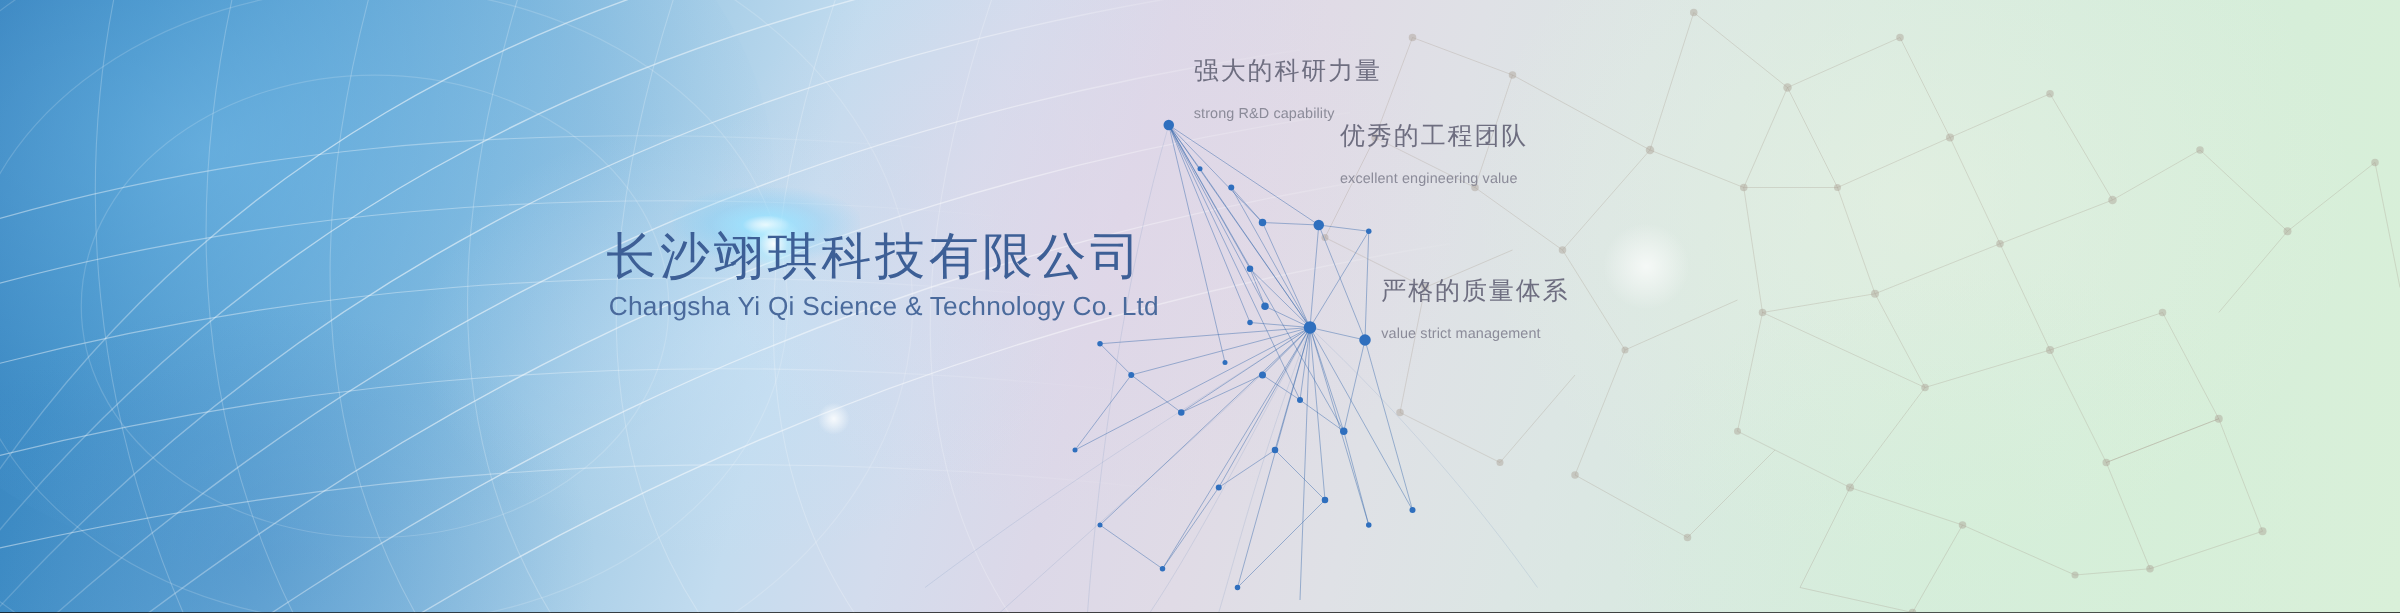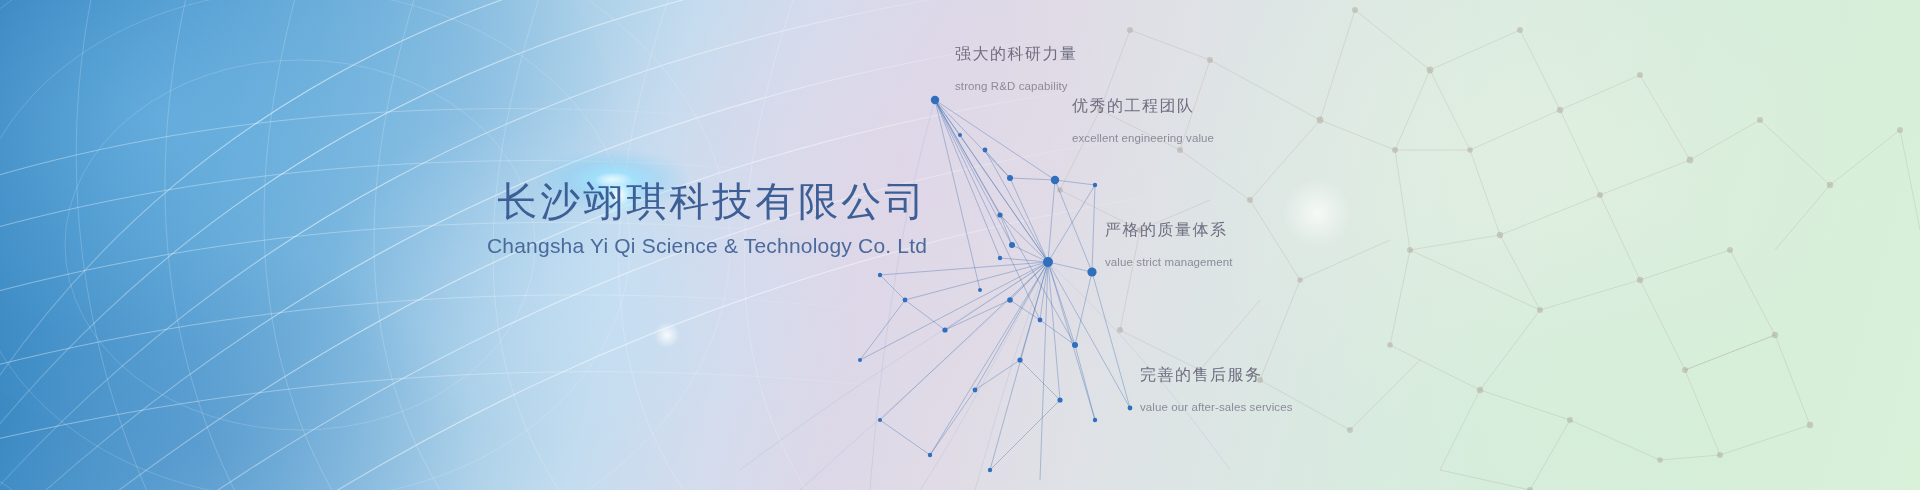--- a/index.html
+++ b/index.html
@@ -84,7 +84,7 @@
 
   .feature{ position:absolute; white-space:nowrap; }
   .feature .cn{
-    font-size:16px;
+    font-size:20px;
     color:#6e6e80;
     letter-spacing:1.5px;
     line-height:1.3;

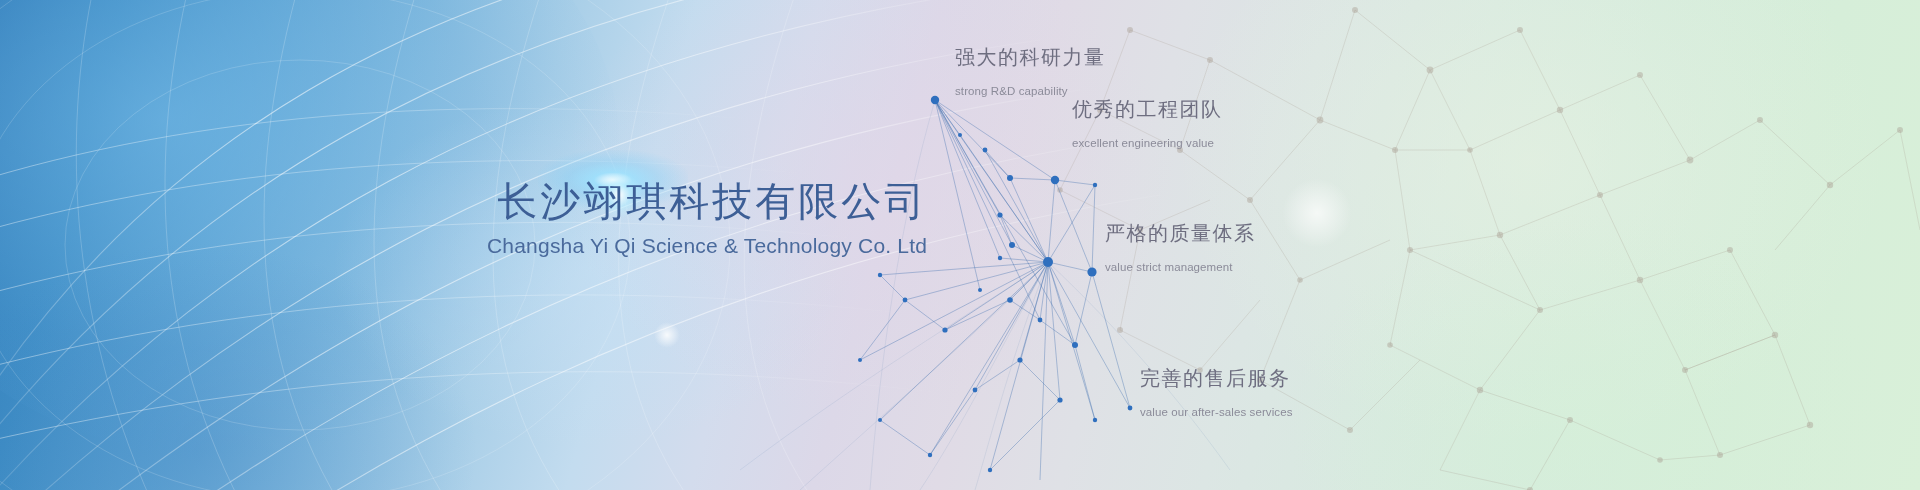--- a/index.html
+++ b/index.html
@@ -65,13 +65,12 @@
   
   .title-block{ position:absolute; left:485px; top:180px; }
   .title-cn{
-    font-family:Liberation Mono, monospace;
+    font-family:Liberation Serif, serif;
     font-size:40px;
     letter-spacing:3px;
     color:#3d5f96;
     line-height:1.25;
     white-space:nowrap;
-    text-align:right;
   }
   .title-en{
     font-size:21px;

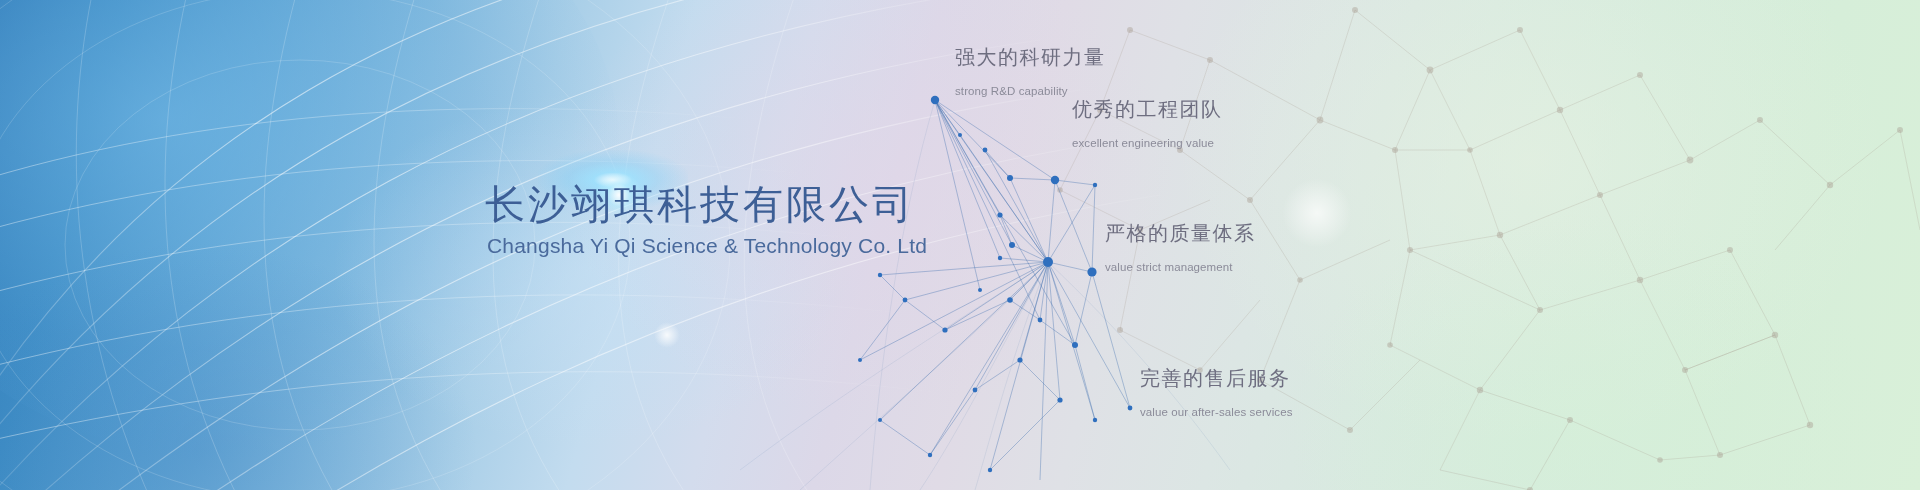--- a/index.html
+++ b/index.html
@@ -356,10 +356,6 @@
     <div class="en">value strict management</div>
   </div>
 
-  <div class="feature f4">
-    <div class="cn">完善的售后服务</div>
-    <div class="en">value our after-sales services</div>
-  </div>
 
 </div>
 

